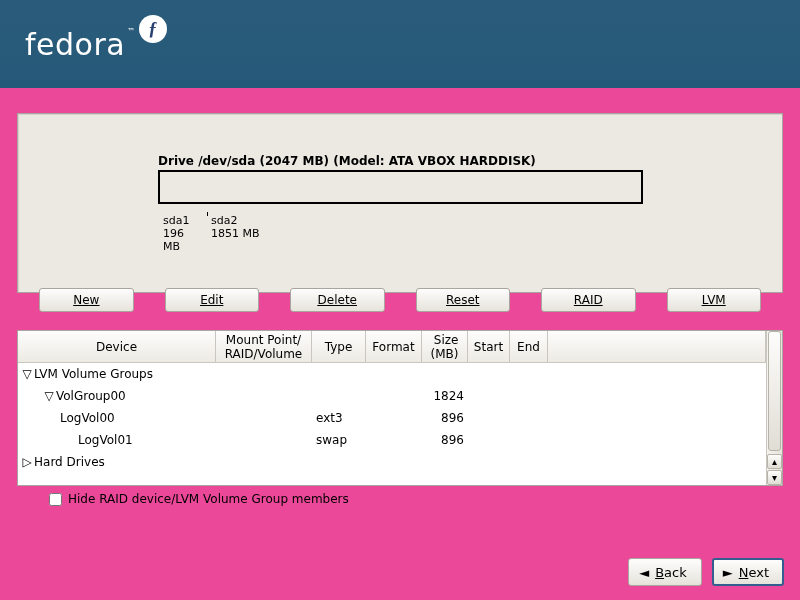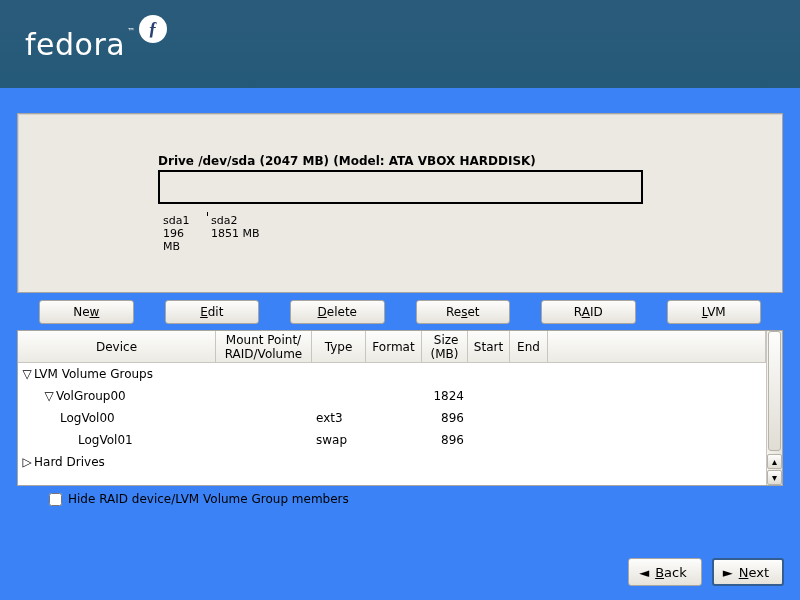--- a/index.html
+++ b/index.html
@@ -13,7 +13,7 @@
   .logo-f { width:28px; height:28px; border-radius:50%; background:#fff; display:inline-flex; align-items:center; justify-content:center; margin-left:3px; margin-top:-6px; position:relative; top:-6px; }
   .logo-f-inner { color:#294172; font-weight:bold; font-size:18px; font-style:italic; font-family:serif; line-height:1; }
 
-  .panel { position:absolute; left:0; top:88px; width:800px; height:512px; background:#3b82f6; }
+  .panel { position:absolute; left:0; top:88px; width:800px; height:512px; background:#ec4899; }
   .inset { position:absolute; left:17px; top:25px; width:766px; height:180px; border:1px solid #a9a69f; background:#ece9e2; box-shadow: inset 1px 1px 0 #d5d2cb; }
 
   .drive-header { position:absolute; left:140px; top:40px; font-weight:bold; font-size:12px; }

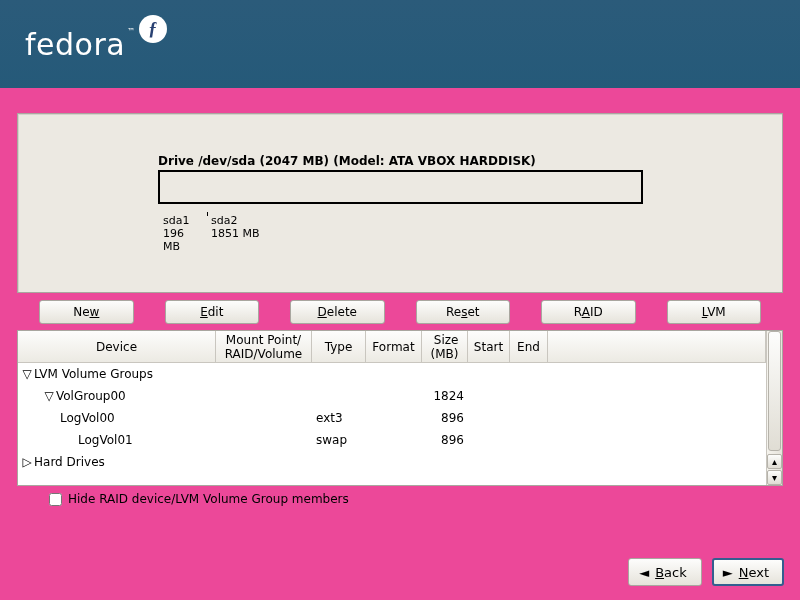--- a/index.html
+++ b/index.html
@@ -23,7 +23,7 @@
   .part .pn { display:block; }
   .part .ps { display:block; }
 
-  .btnrow { position:absolute; left:17px; top:212px; width:766px; display:flex; gap:31px; padding:0 22px; }
+  .btnrow { position:absolute; left:17px; top:200px; width:766px; display:flex; gap:31px; padding:0 22px;text-decoration:underline; }
   .btn { flex:1; height:24px; background:linear-gradient(#fdfdfc,#e6e3db); border:1px solid #a9a69f; border-radius:3px; font-size:12px; display:flex; align-items:center; justify-content:center; cursor:pointer; }
   .btn .ul { text-decoration:underline; }
 

